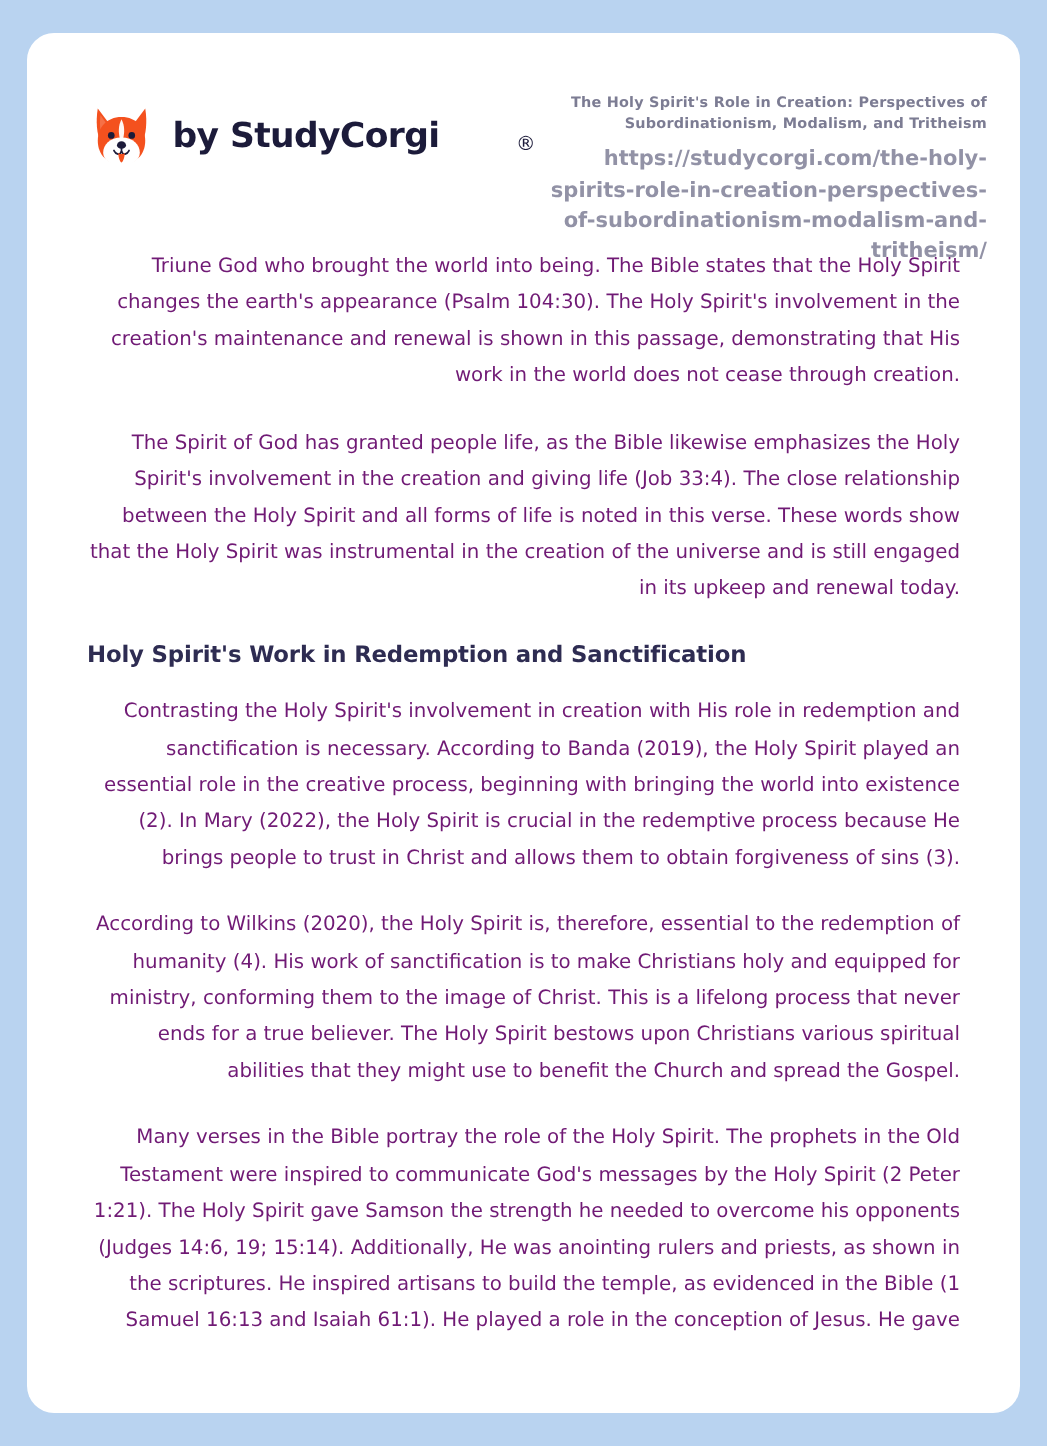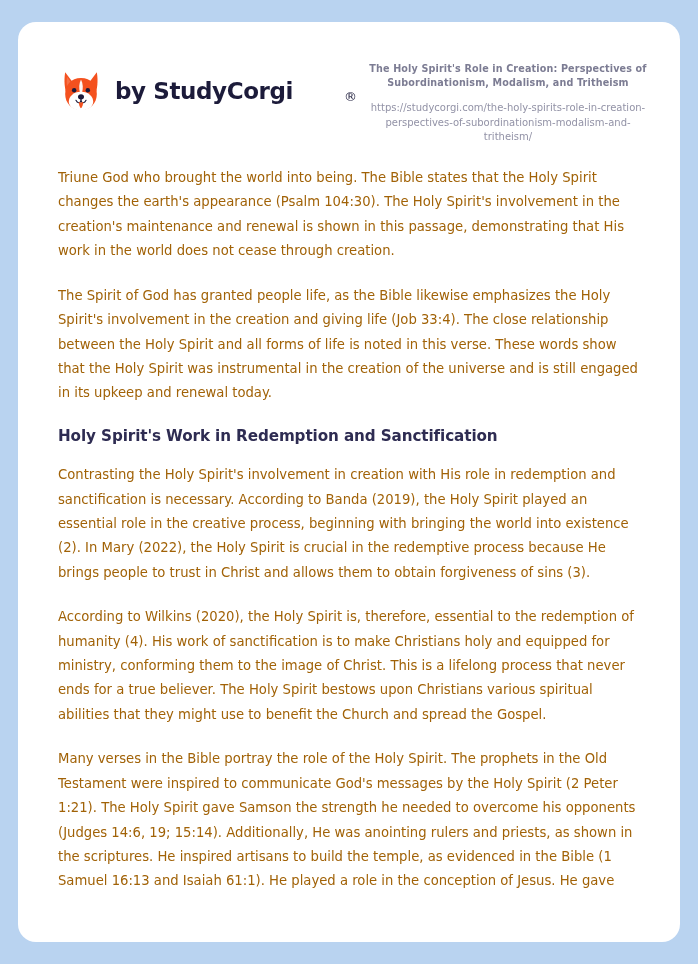--- a/index.html
+++ b/index.html
@@ -77,7 +77,7 @@
   .header-meta {
     flex: 0 0 auto;
     width: 300px;
-    text-align: center;
+    text-align: right;
     padding-top: 2px;
   }
 

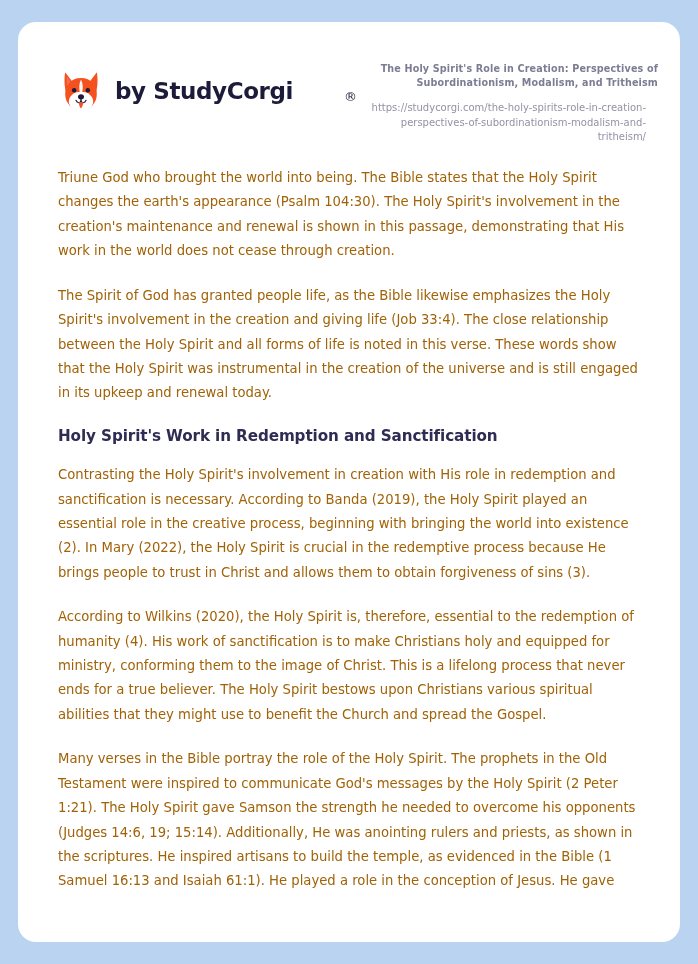--- a/index.html
+++ b/index.html
@@ -91,11 +91,11 @@
   }
 
   .header-url {
-    font-size: 10px;
-    font-weight: normal;
+    font-size: 14px;
+    font-weight: bold;
     color: #9292a6;
     line-height: 1.45;
-    margin: 12px;
+    margin: 0;
     word-break: break-word;
   }
 

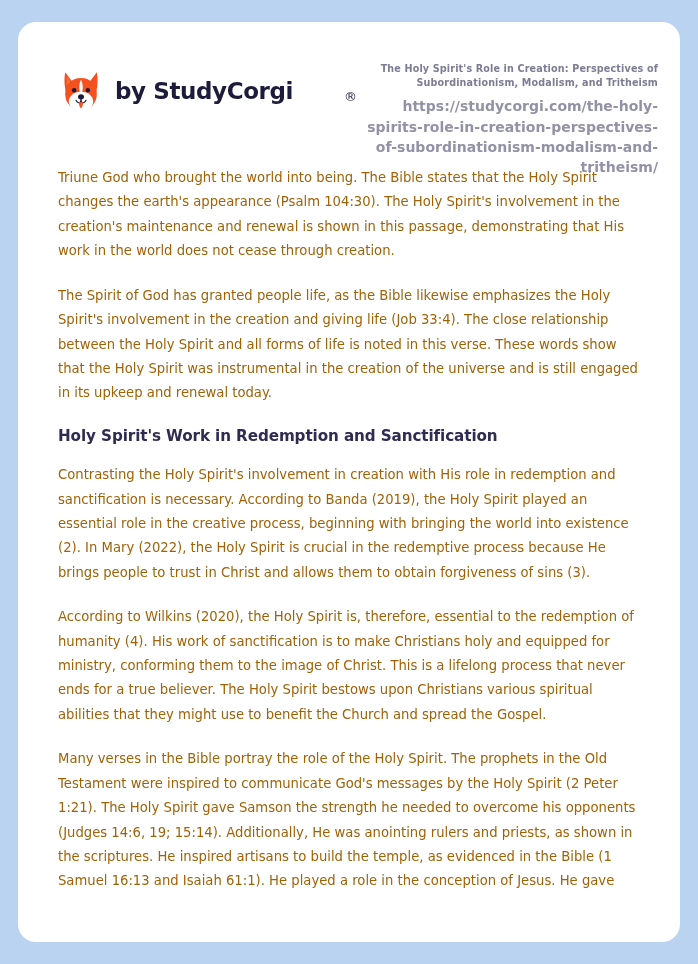--- a/index.html
+++ b/index.html
@@ -108,9 +108,9 @@
   .doc-paragraph {
     font-size: 13.2px;
     line-height: 1.85;
-    color: #a16207;
+    color: #701a75;
     margin: 0 0 20px 0;
-    text-align: left;
+    text-align: right;
   }
 
   .doc-heading {

